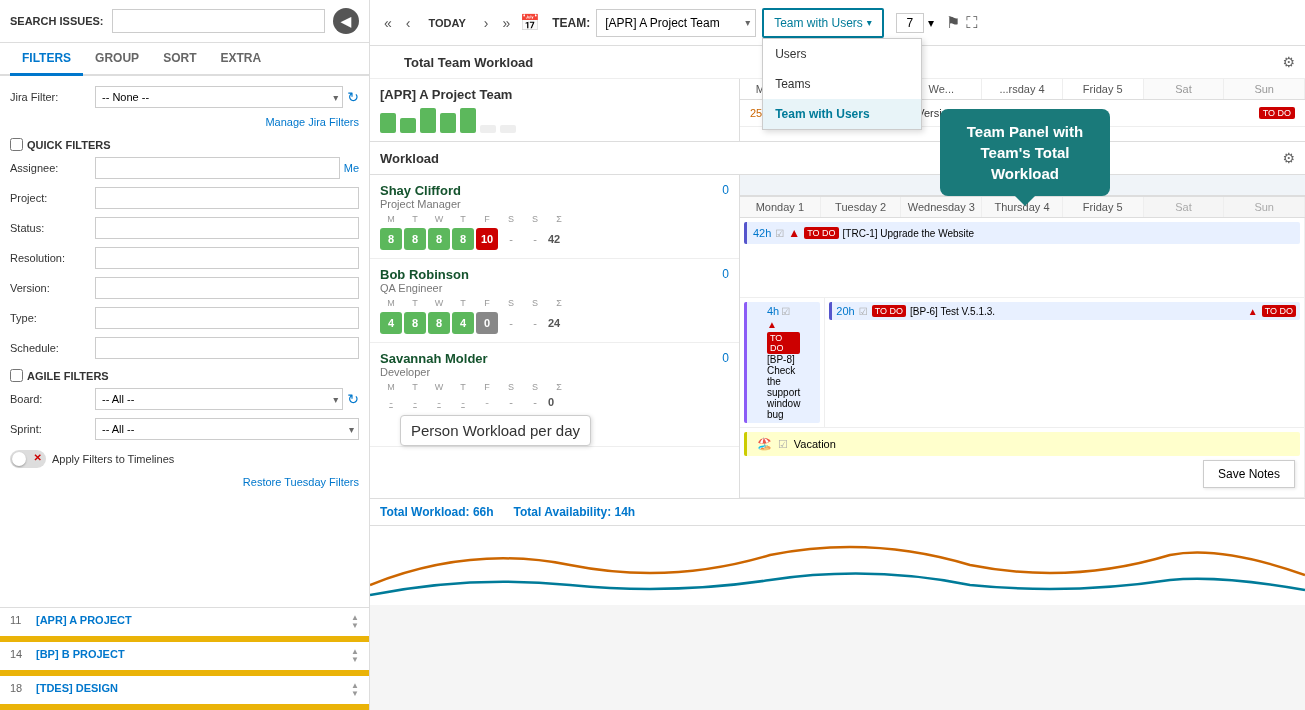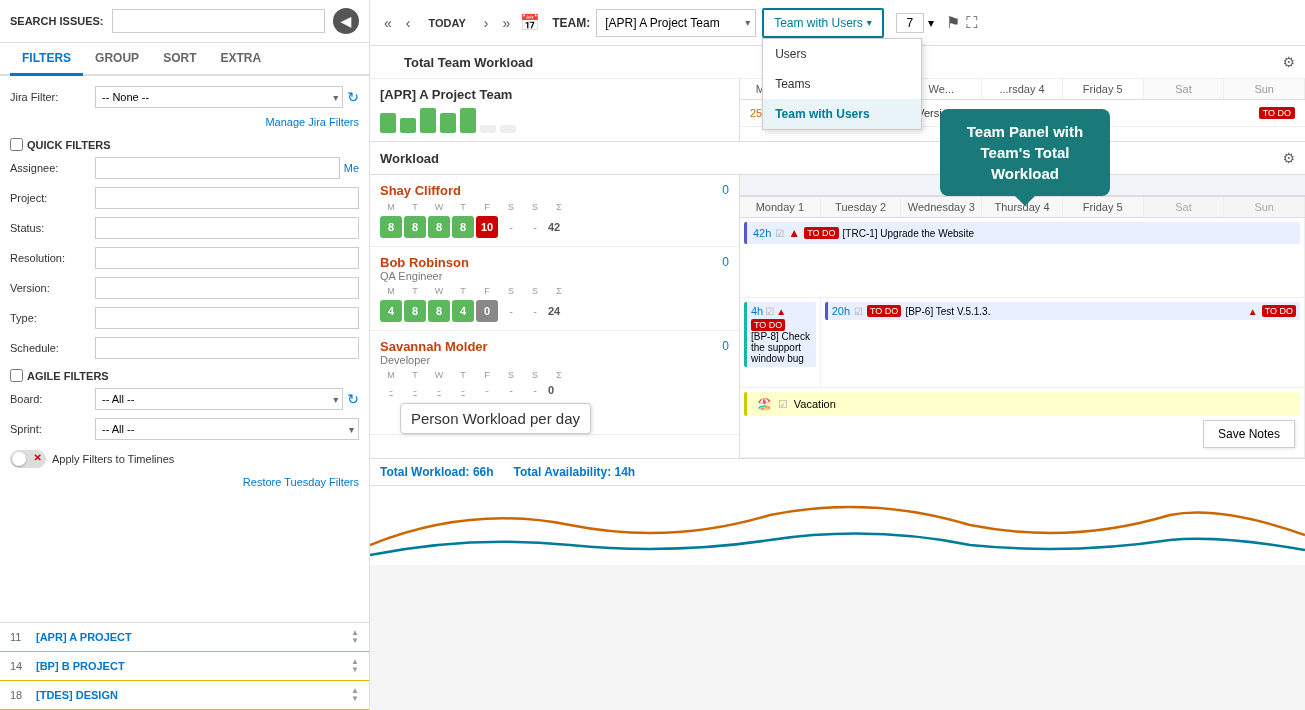--- a/index.html
+++ b/index.html
@@ -114,7 +114,7 @@
 
     .person-row { border-bottom: 1px solid #eee; }
     .person-header { display: flex; align-items: flex-start; padding: 8px 10px 4px; }
-    .person-name { font-size: 13px; font-weight: bold; color: #c2410c; flex: 1; }
+    .person-name { font-size: 13px; font-weight: bold; color: #14532d; flex: 1; }
     .person-role { font-size: 11px; color: #777; }
     .person-count { font-size: 12px; color: #0077cc; }
 

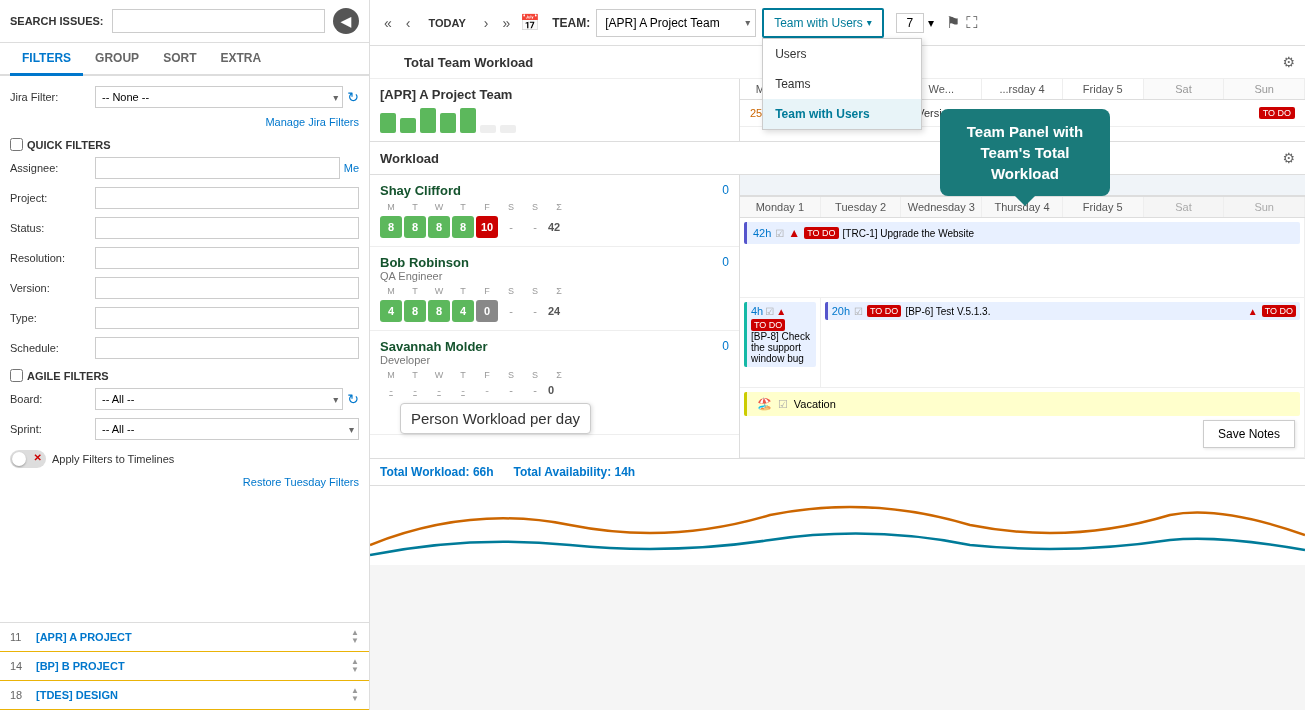--- a/index.html
+++ b/index.html
@@ -378,6 +378,7 @@
               <div class="person-header">
                 <div style="flex:1;">
                   <div class="person-name">Shay Clifford</div>
+                  <div class="person-role">Project Manager</div>
                 </div>
                 <div class="person-count">0</div>
               </div>

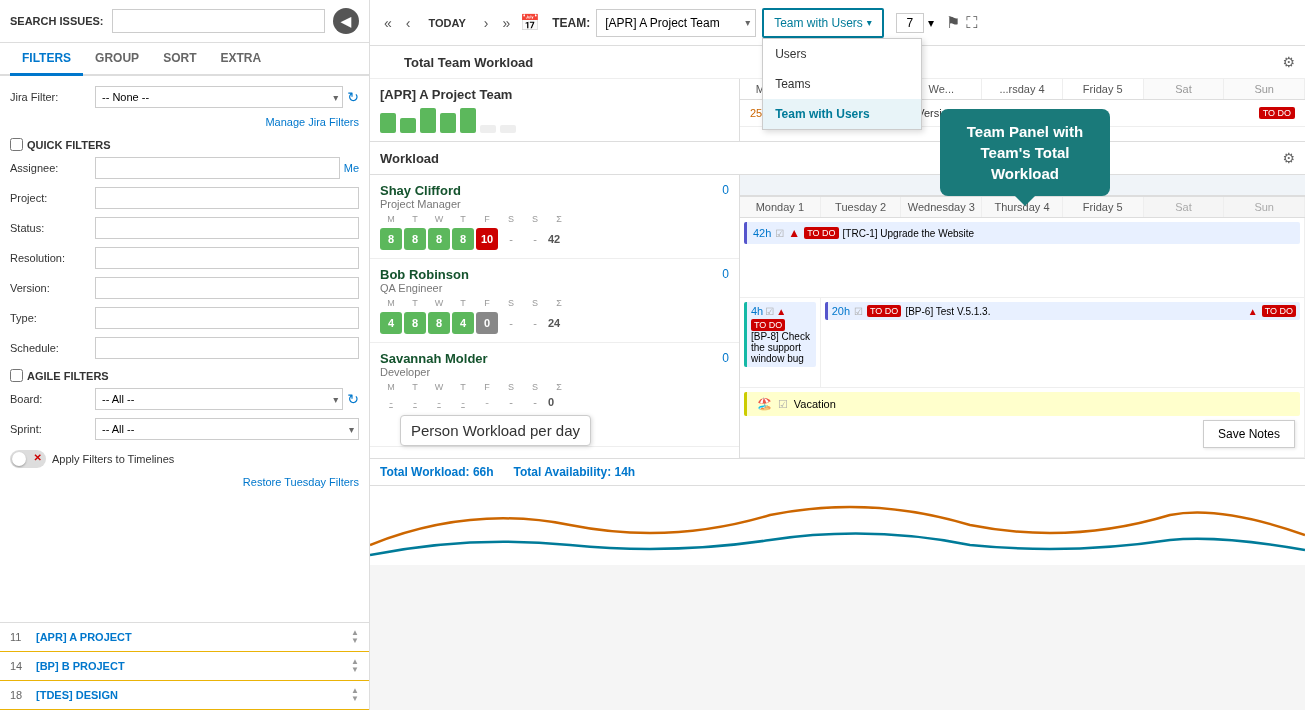--- a/index.html
+++ b/index.html
@@ -495,7 +495,7 @@
 
             <div class="timeline-row" style="min-height:90px;display:grid;grid-template-columns:repeat(7,1fr);">
               <div style="border-right:1px solid #eee;padding:4px;grid-column:1;">
-                <div style="background:#e8f0ff;border-left:3px solid #14b8a6;padding:3px 4px;font-size:10px;border-radius:2px;">
+                <div style="background:#e8f0ff;border-left:3px solid #8b5cf6;padding:3px 20px;font-size:10px;border-radius:2px;">
                   <div style="display:flex;align-items:center;gap:2px;flex-wrap:wrap;">
                     <span style="color:#0077cc;font-size:11px;">4h</span>
                     <span style="color:#aaa;">☑</span>

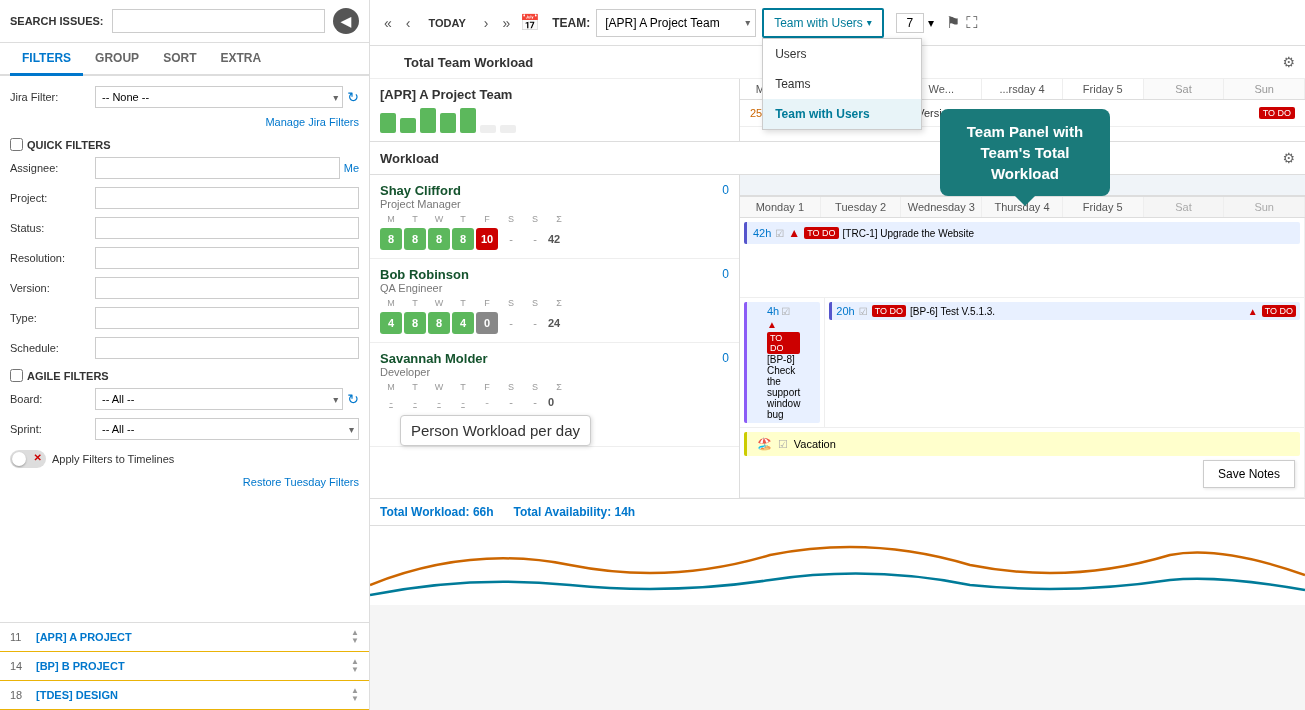--- a/index.html
+++ b/index.html
@@ -47,7 +47,7 @@
 
     
     .projects-list { border-top: 1px solid #ddd; }
-    .project-item { display: flex; align-items: center; padding: 6px 10px; border-bottom: 1px solid #eab308; cursor: pointer; background: #fff; }
+    .project-item { display: flex; padding: 6px 10px; border-bottom: 6px solid #eab308; cursor: pointer; background: #fff; }
     .project-num { font-size: 11px; color: #666; margin-right: 6px; width: 20px; }
     .project-name { font-size: 11px; color: #0077cc; font-weight: bold; flex: 1; }
     .project-arrows { display: flex; flex-direction: column; margin-left: 4px; }

